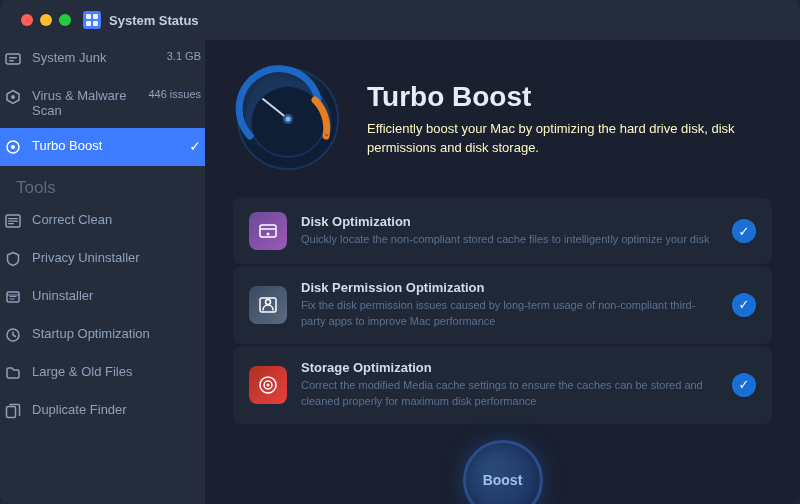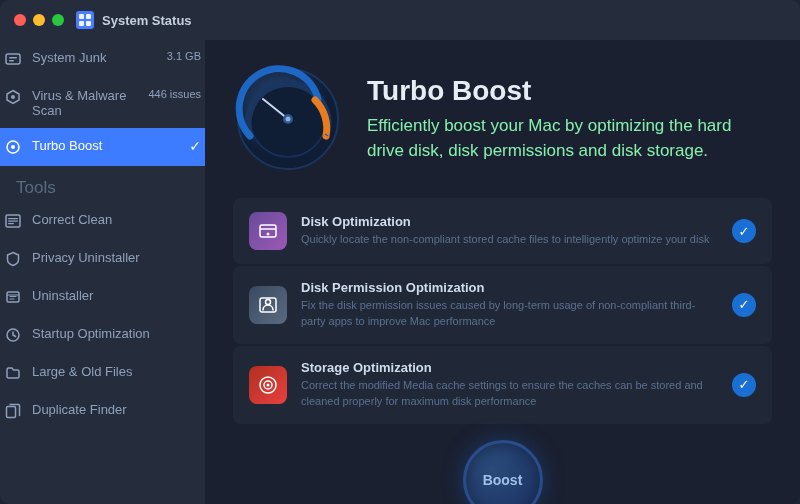--- a/index.html
+++ b/index.html
@@ -27,7 +27,7 @@
       background: #252d3d;
       display: flex;
       align-items: center;
-      padding: 0 14px;
+      padding: 0 21px;
       flex-shrink: 0;
     }
     .traffic-lights {

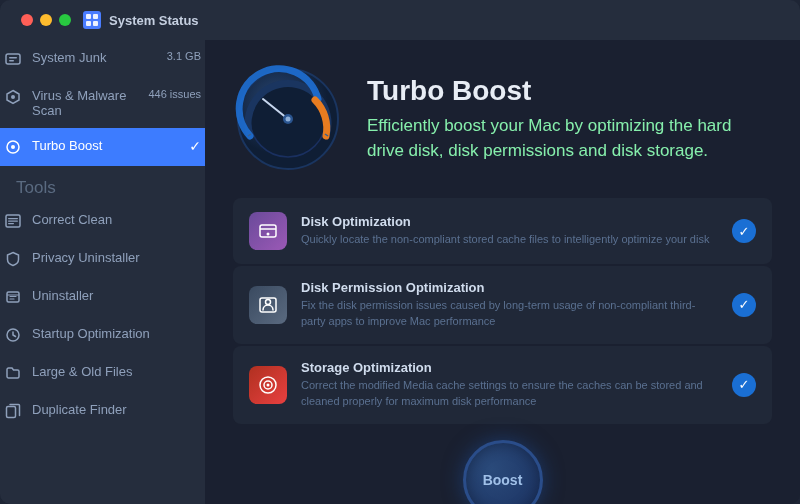--- a/index.html
+++ b/index.html
@@ -156,8 +156,8 @@
       margin-bottom: 6px;
     }
     .header-desc {
-      font-size: 17px;
-      color: #86efac;
+      font-size: 13px;
+      color: #fef9c3;
       line-height: 1.5;
       max-width: 380px;
     }

